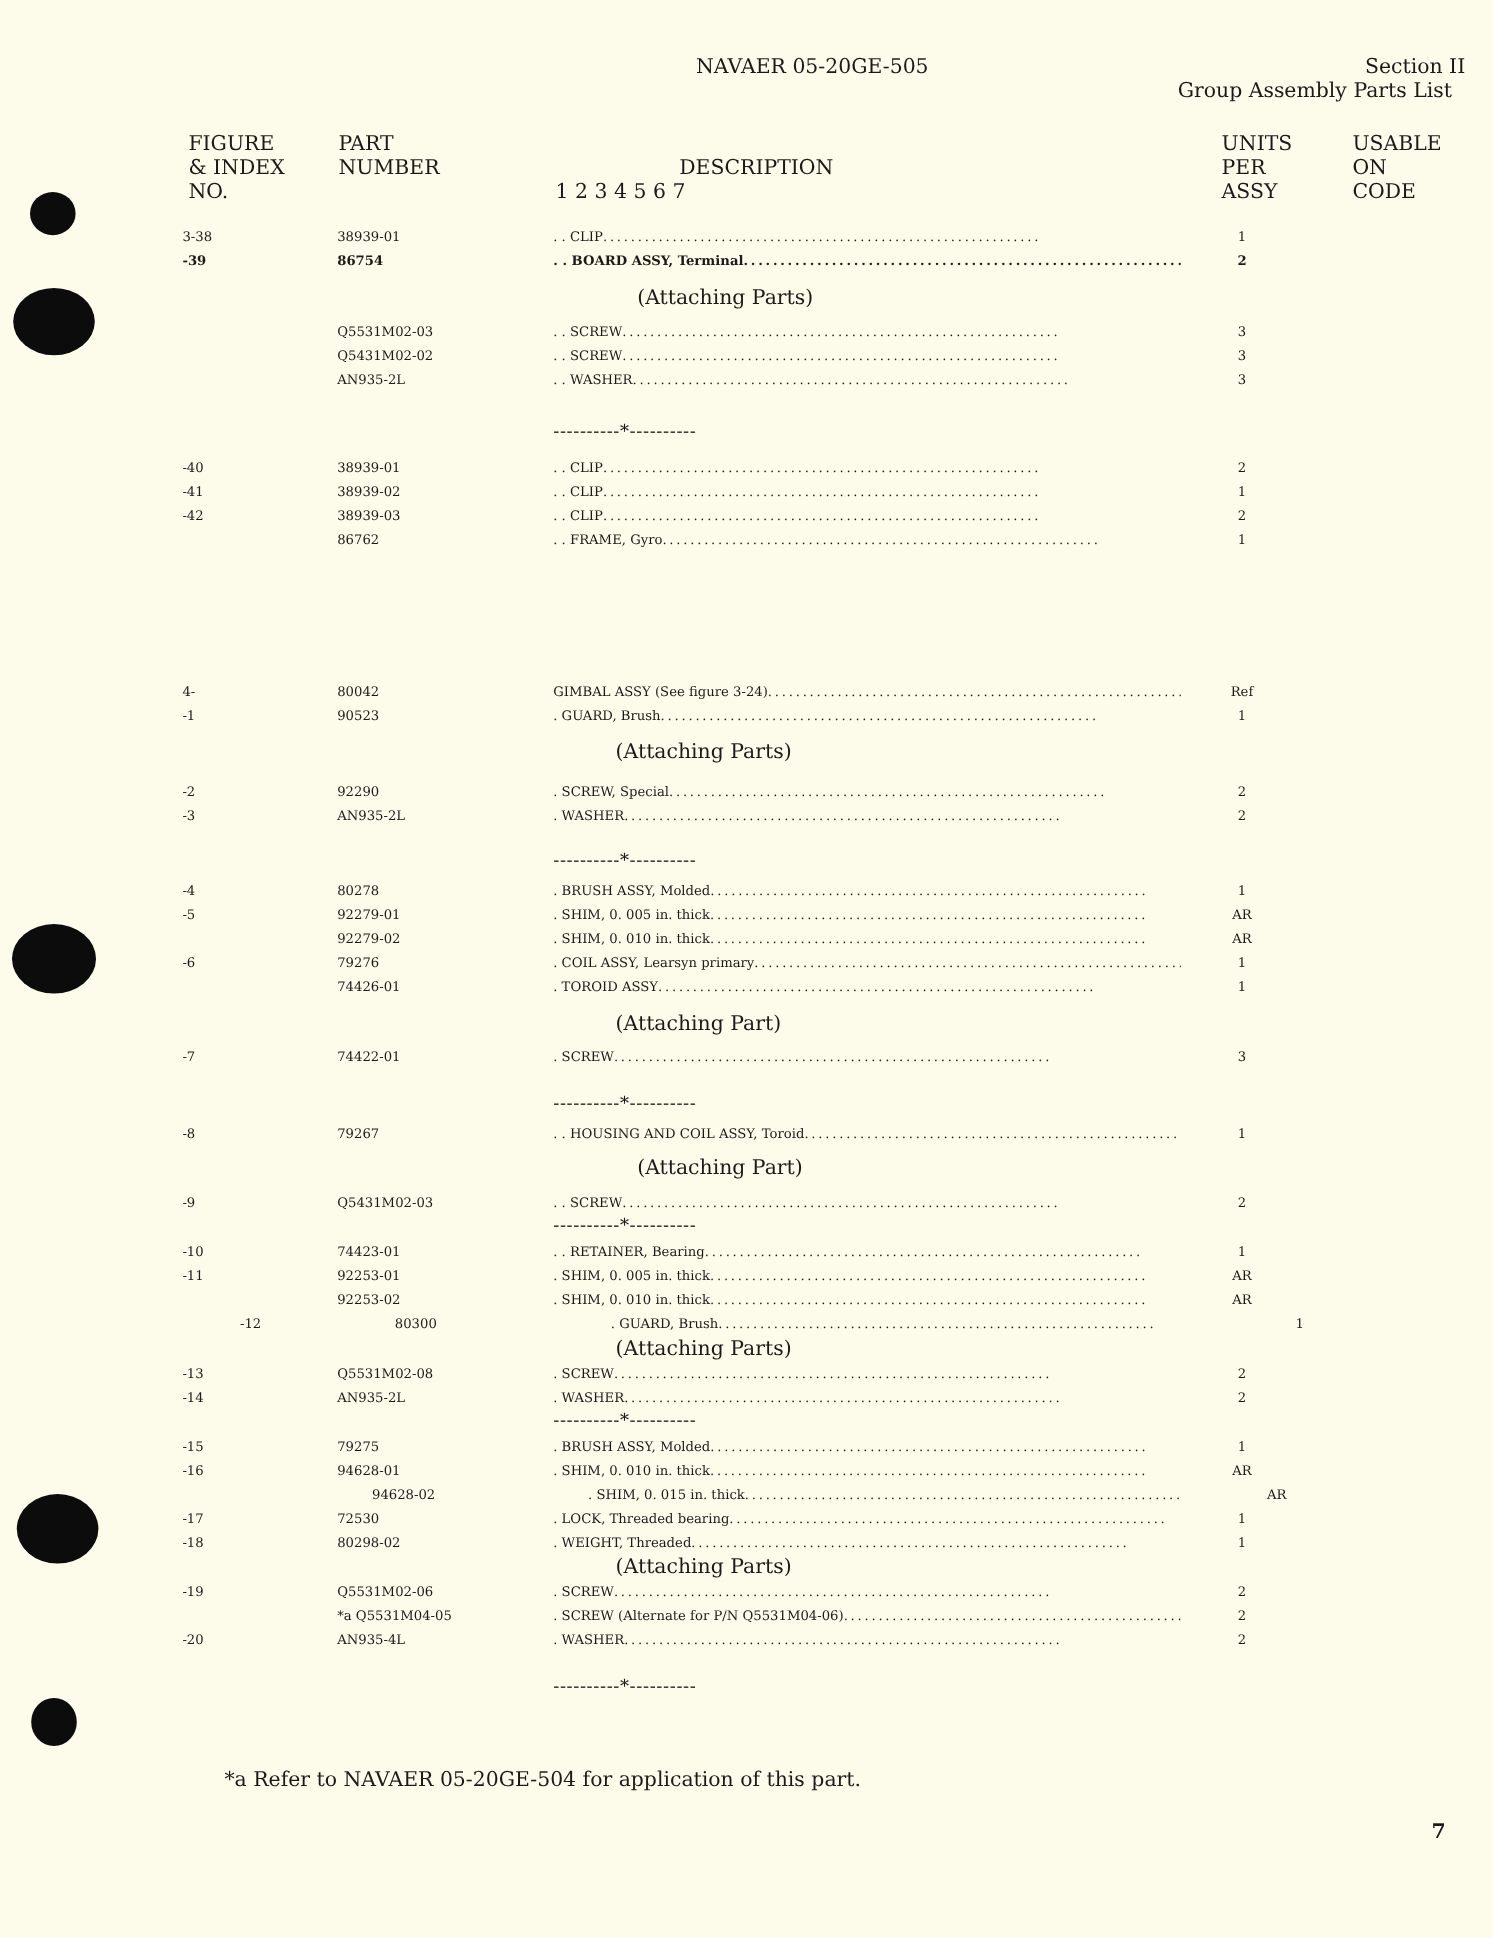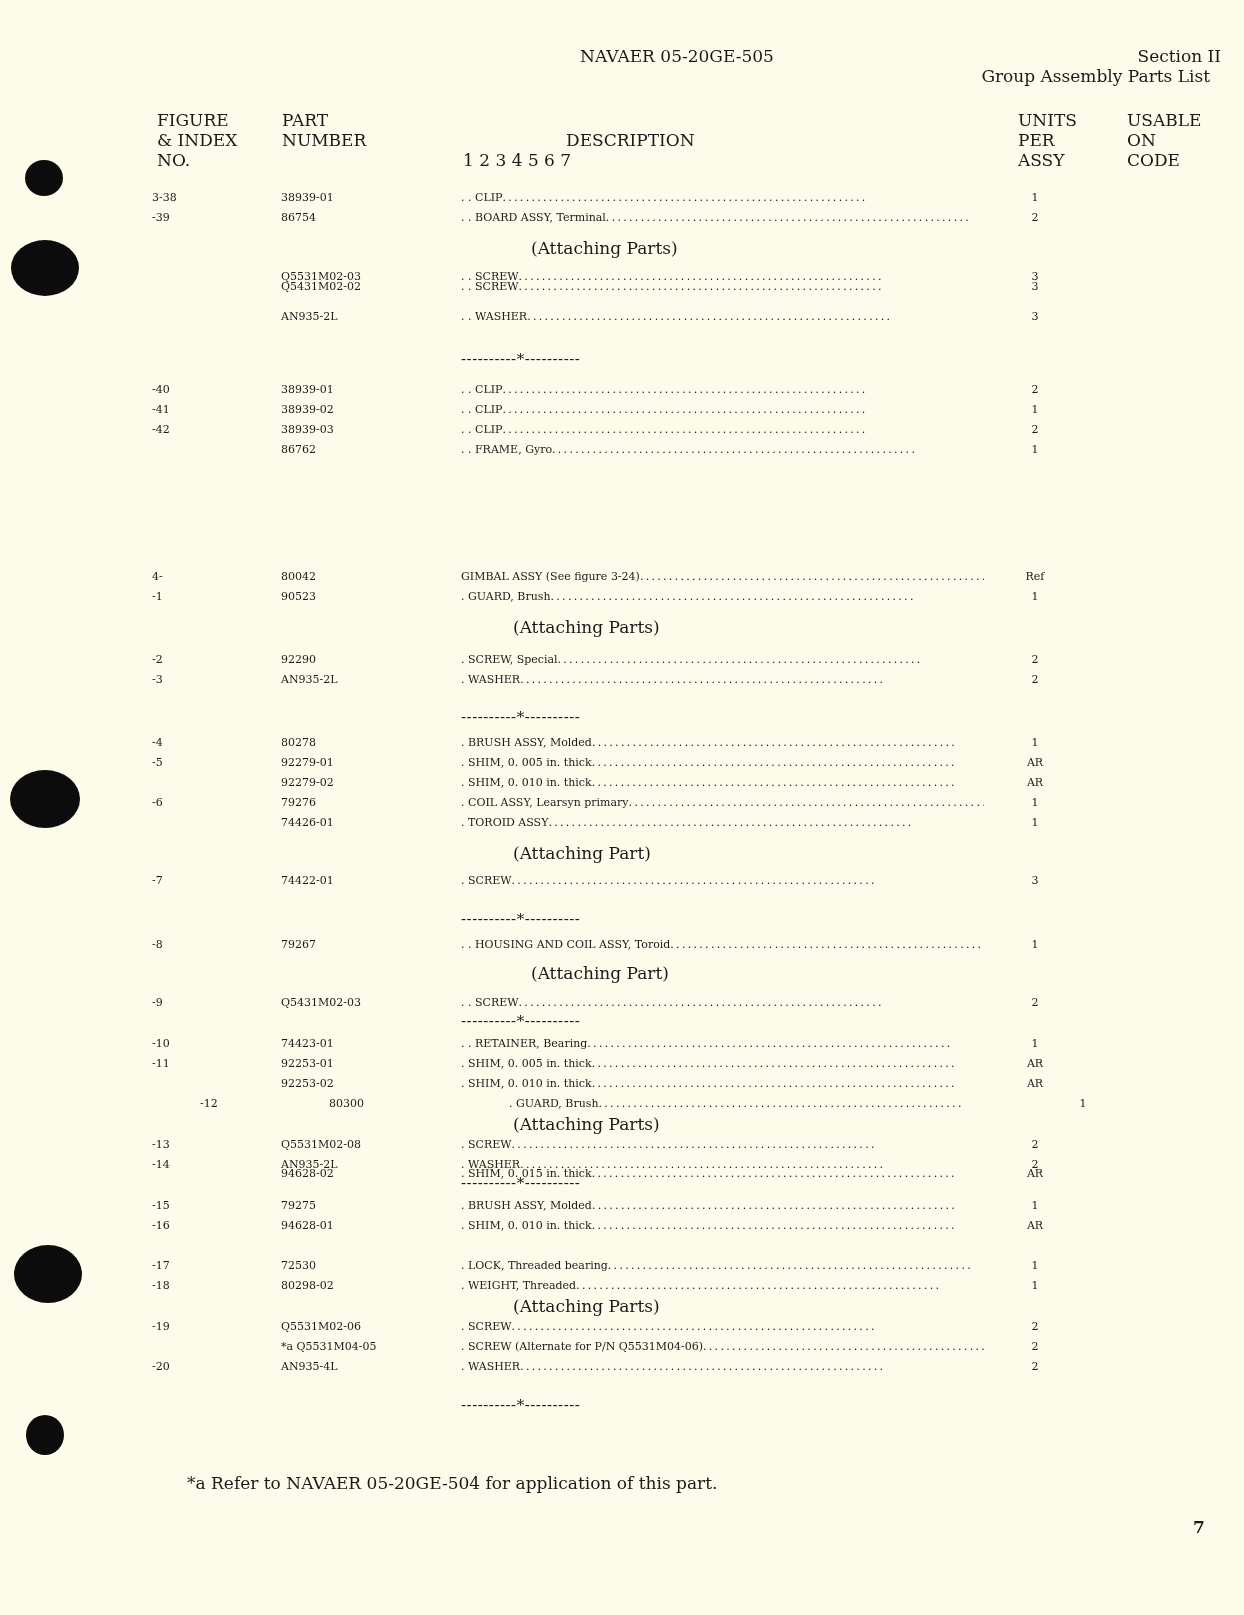--- a/index.html
+++ b/index.html
@@ -66,7 +66,7 @@
       <span class="desc"><span>. . CLIP</span><span class="leader">...............................................................</span></span>
       <span class="units">1</span>
     </div>
-    <div class="row" style="top: 208px;">
+    <div class="row" style="top: 208px; font-weight: bold;">
       <span class="fig"> -39</span>
       <span class="pn">86754</span>
       <span class="desc"><span>. . BOARD ASSY,  Terminal</span><span class="leader">...............................................................</span></span>

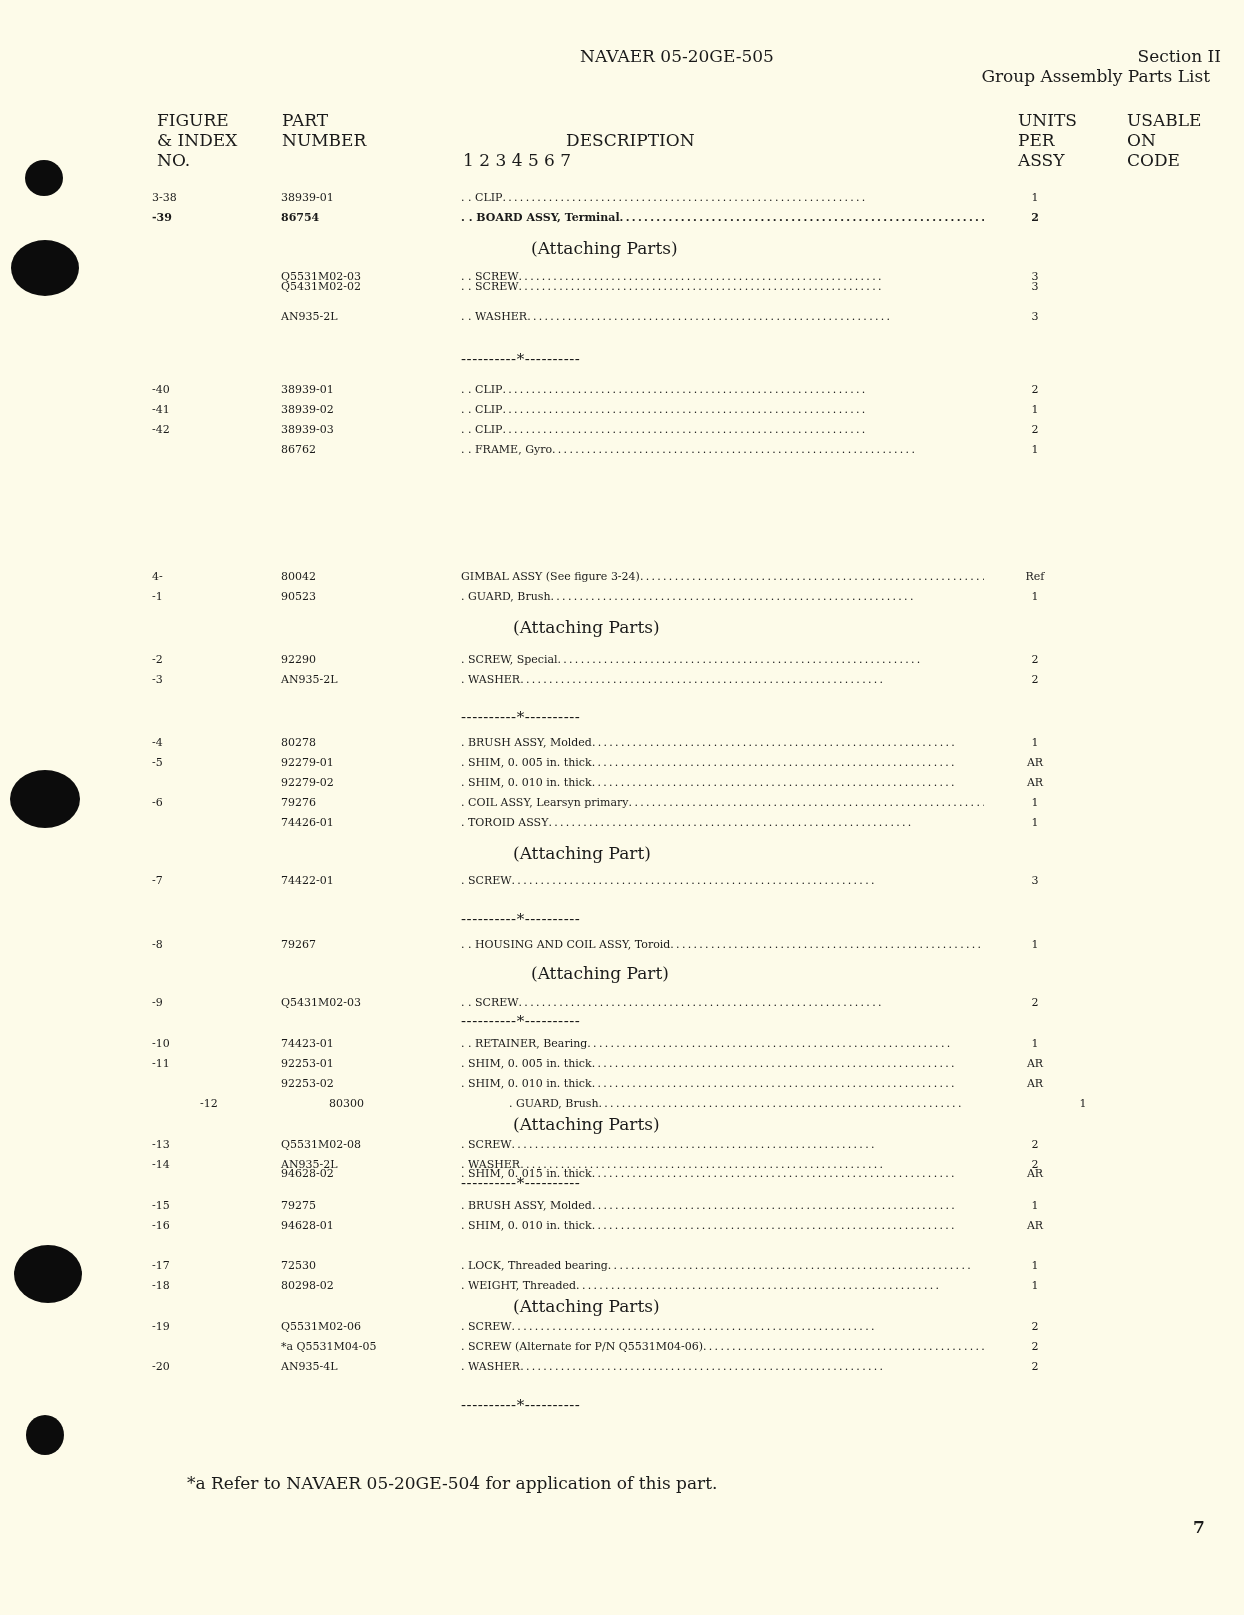--- a/index.html
+++ b/index.html
@@ -78,7 +78,7 @@
       <span class="desc"><span>. . SCREW</span><span class="leader">...............................................................</span></span>
       <span class="units">3</span>
     </div>
-    <div class="row" style="top: 277px; padding-left: 20px;">
+    <div class="row" style="top: 287px; padding-left: 20px;">
       <span class="fig"></span>
       <span class="pn">Q5431M02-02</span>
       <span class="desc"><span>. . SCREW</span><span class="leader">...............................................................</span></span>

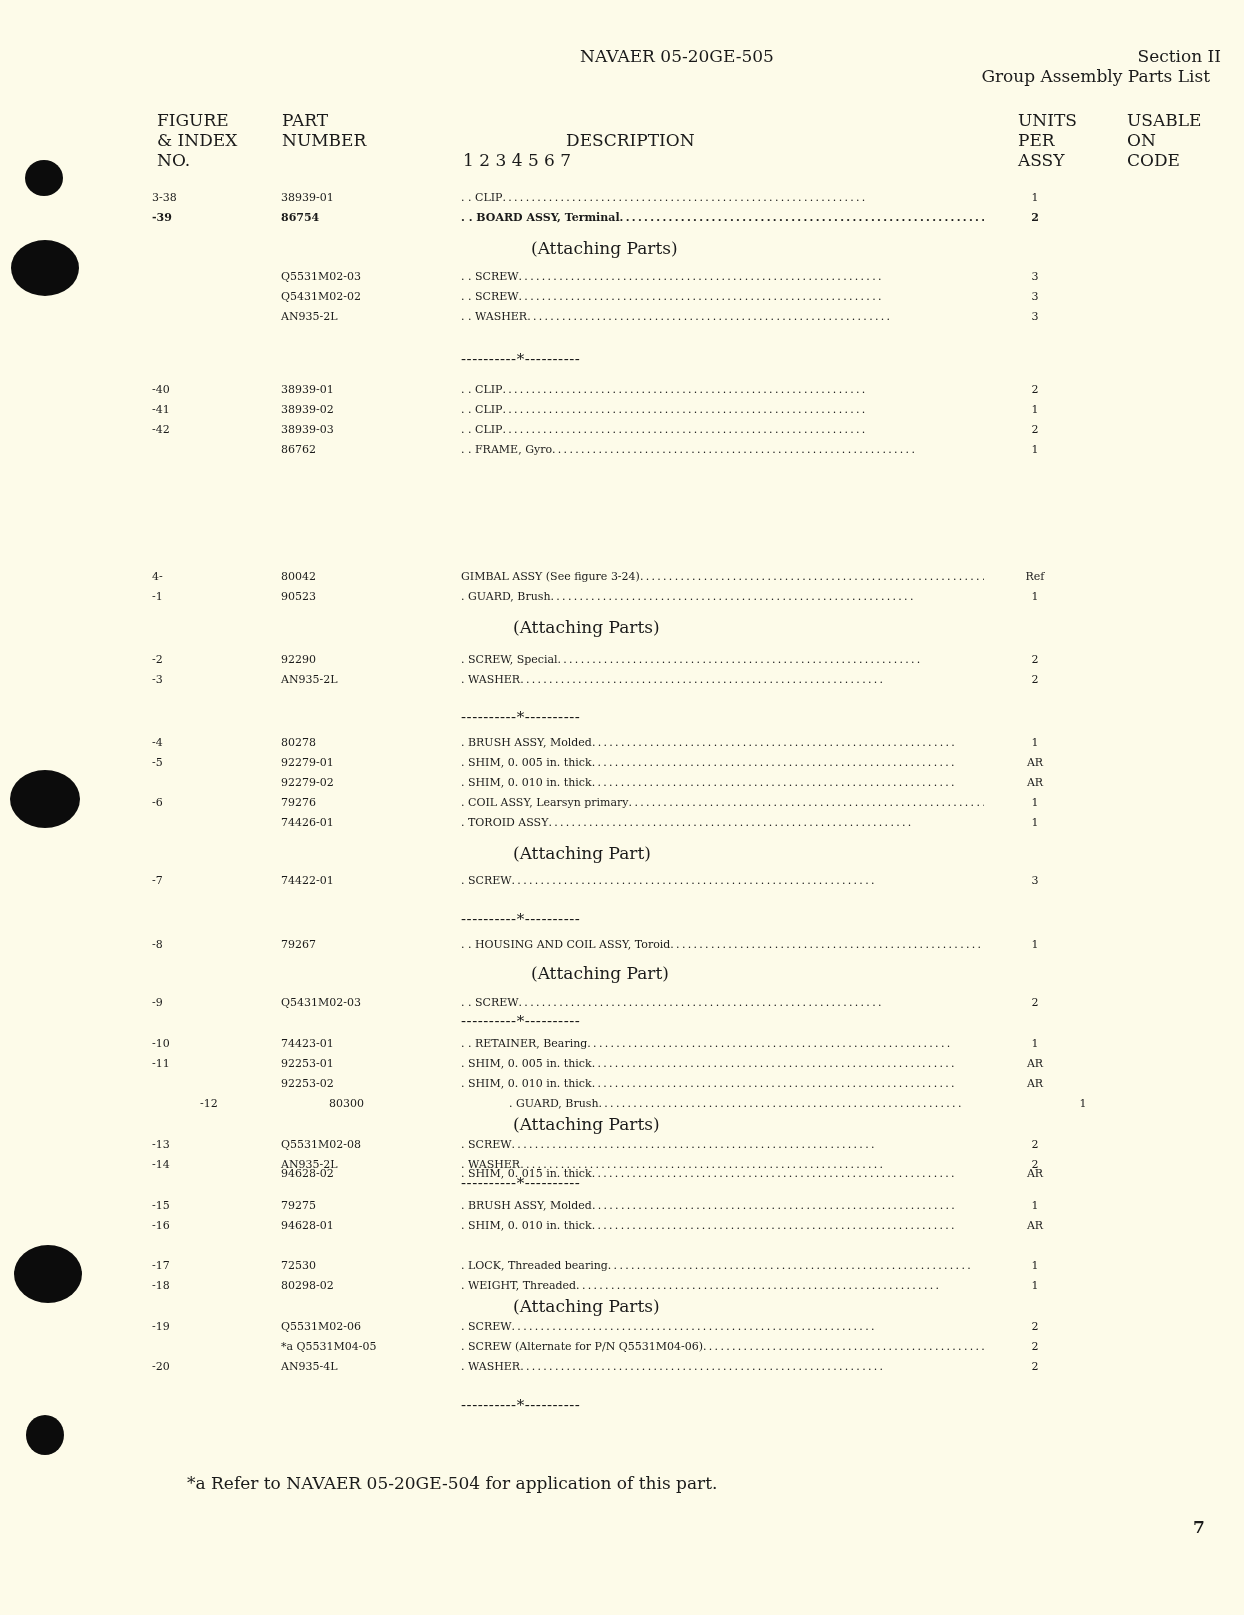--- a/index.html
+++ b/index.html
@@ -234,7 +234,7 @@
       <span class="desc"><span>. SHIM,  0. 010 in.  thick</span><span class="leader">...............................................................</span></span>
       <span class="units">AR</span>
     </div>
-    <div class="row" style="top: 1164px;">
+    <div class="row" style="top: 1236px; margin-left: 29px;">
       <span class="fig"></span>
       <span class="pn">94628-02</span>
       <span class="desc"><span>. SHIM,  0. 015 in.  thick</span><span class="leader">...............................................................</span></span>

